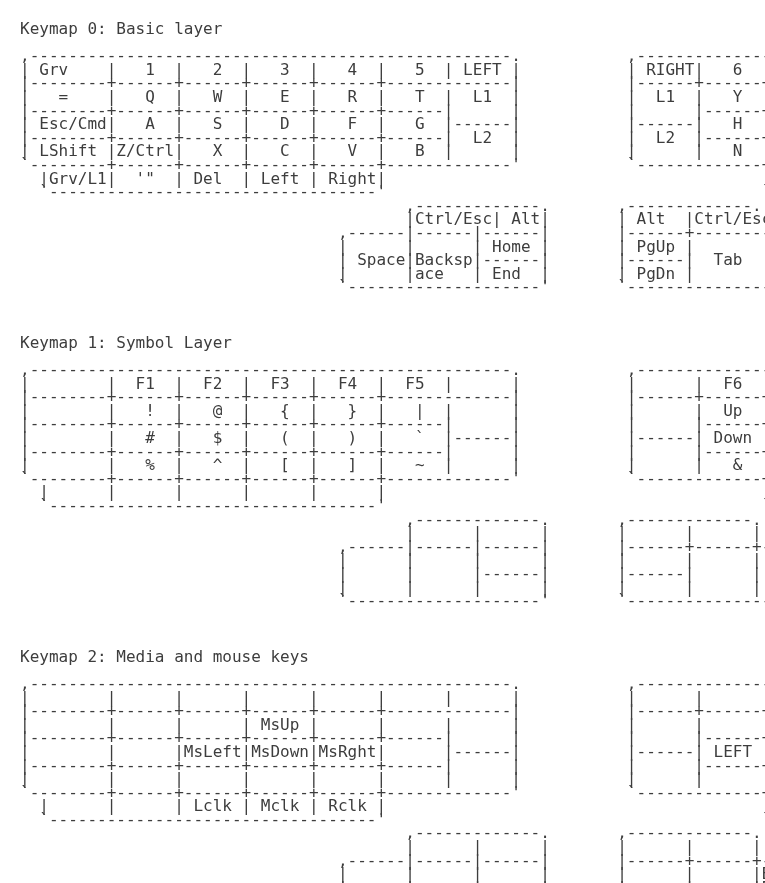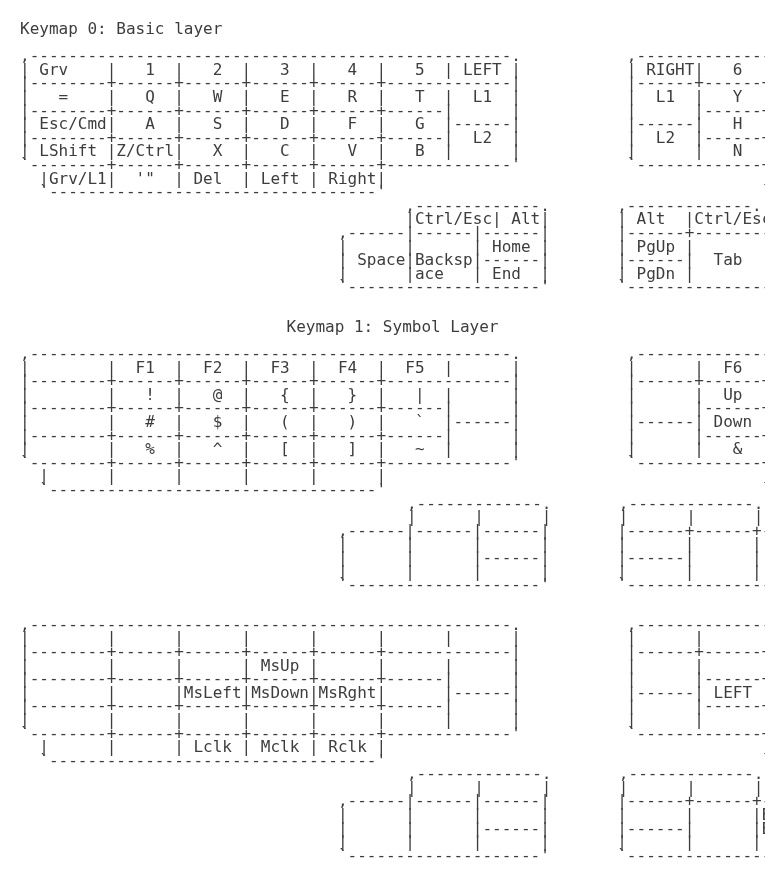--- a/index.html
+++ b/index.html
@@ -27,8 +27,7 @@
     margin-top: 13.6px; 
   }
   .keymap-section + .keymap-section {
-    margin-top: 26px; 
-    text-align: center;
+    margin-top: 42px; 
   }
 </style>
 </head>

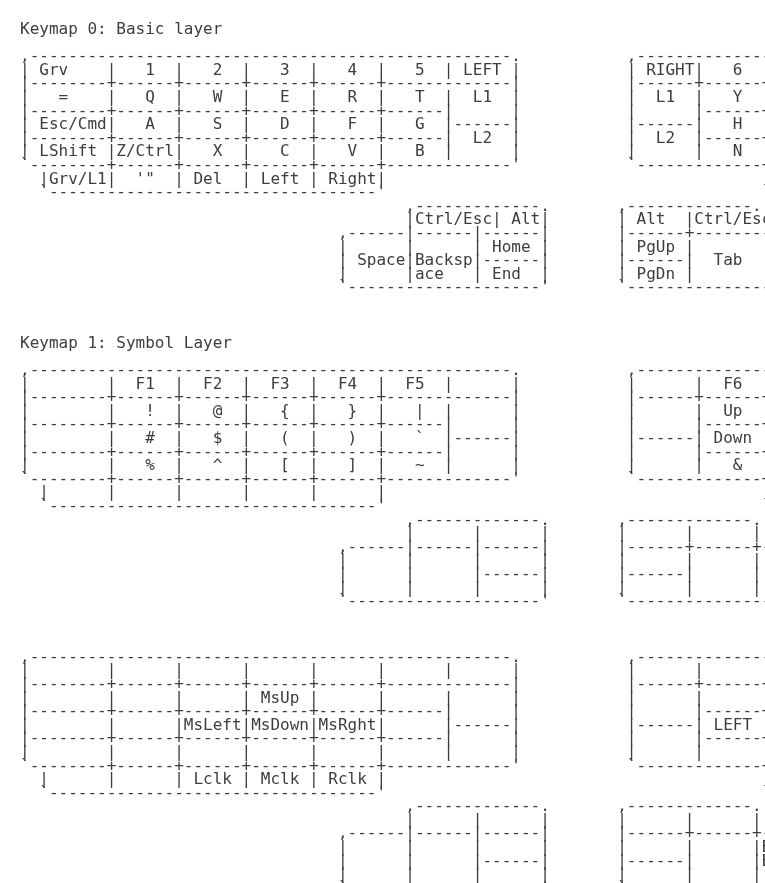--- a/index.html
+++ b/index.html
@@ -80,6 +80,7 @@
   </div>
 
   <div class="keymap-section">
+    <pre class="km-title">Keymap 2: Media and mouse keys</pre>
     <pre class="km-art">,--------------------------------------------------.           ,--------------------------------------------------.
 |        |      |      |      |      |      |      |           |      |      |      |      |      |      |        |
 |--------+------+------+------+------+-------------|           |------+------+------+------+------+------+--------|

